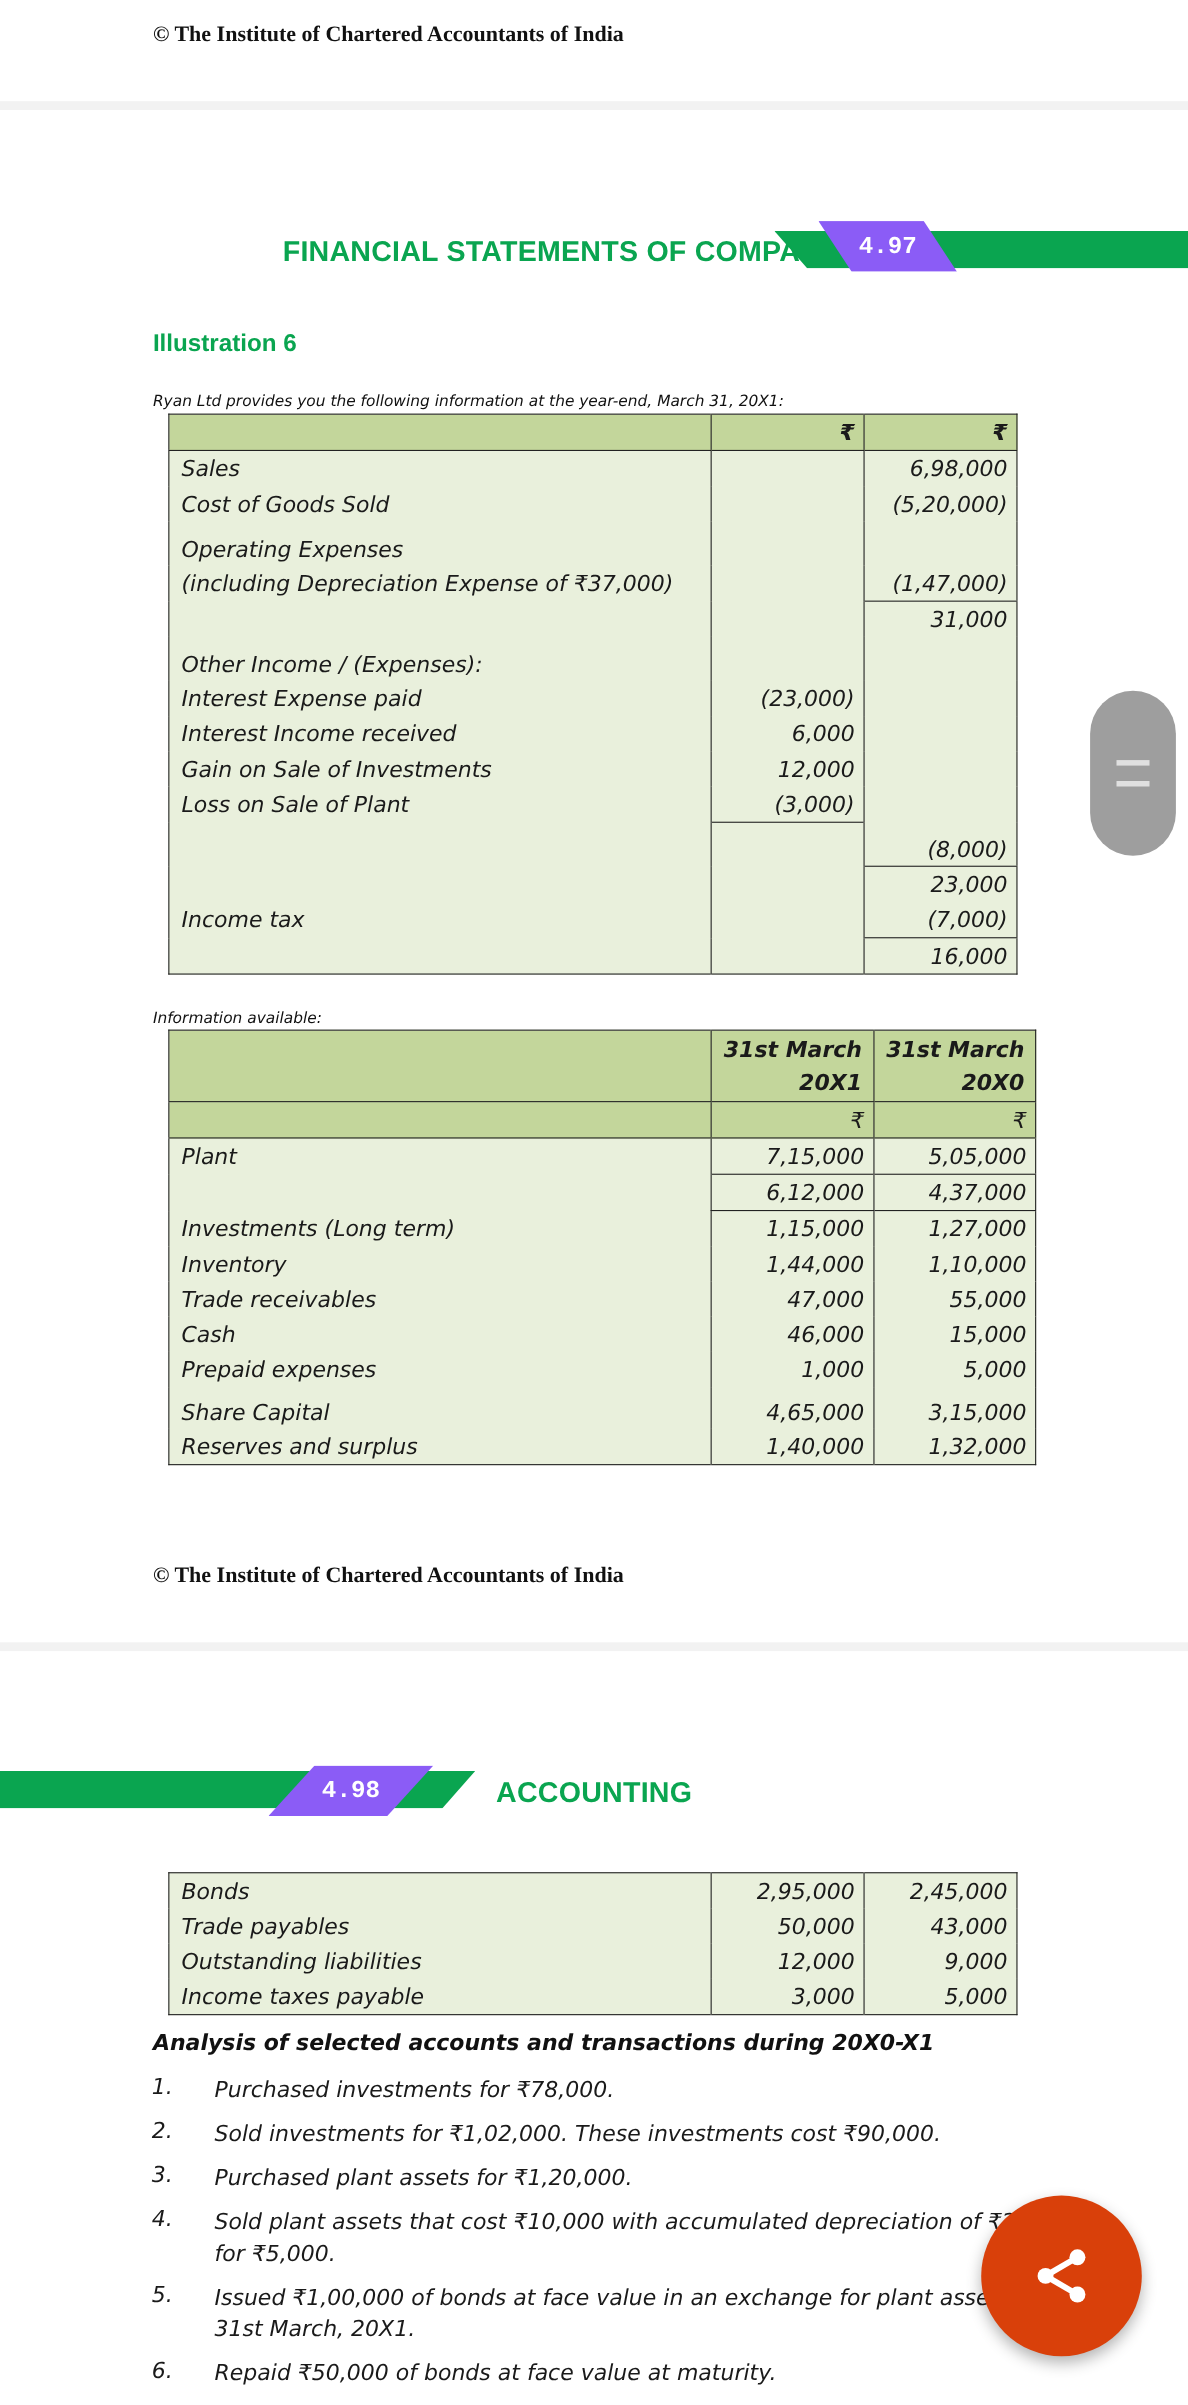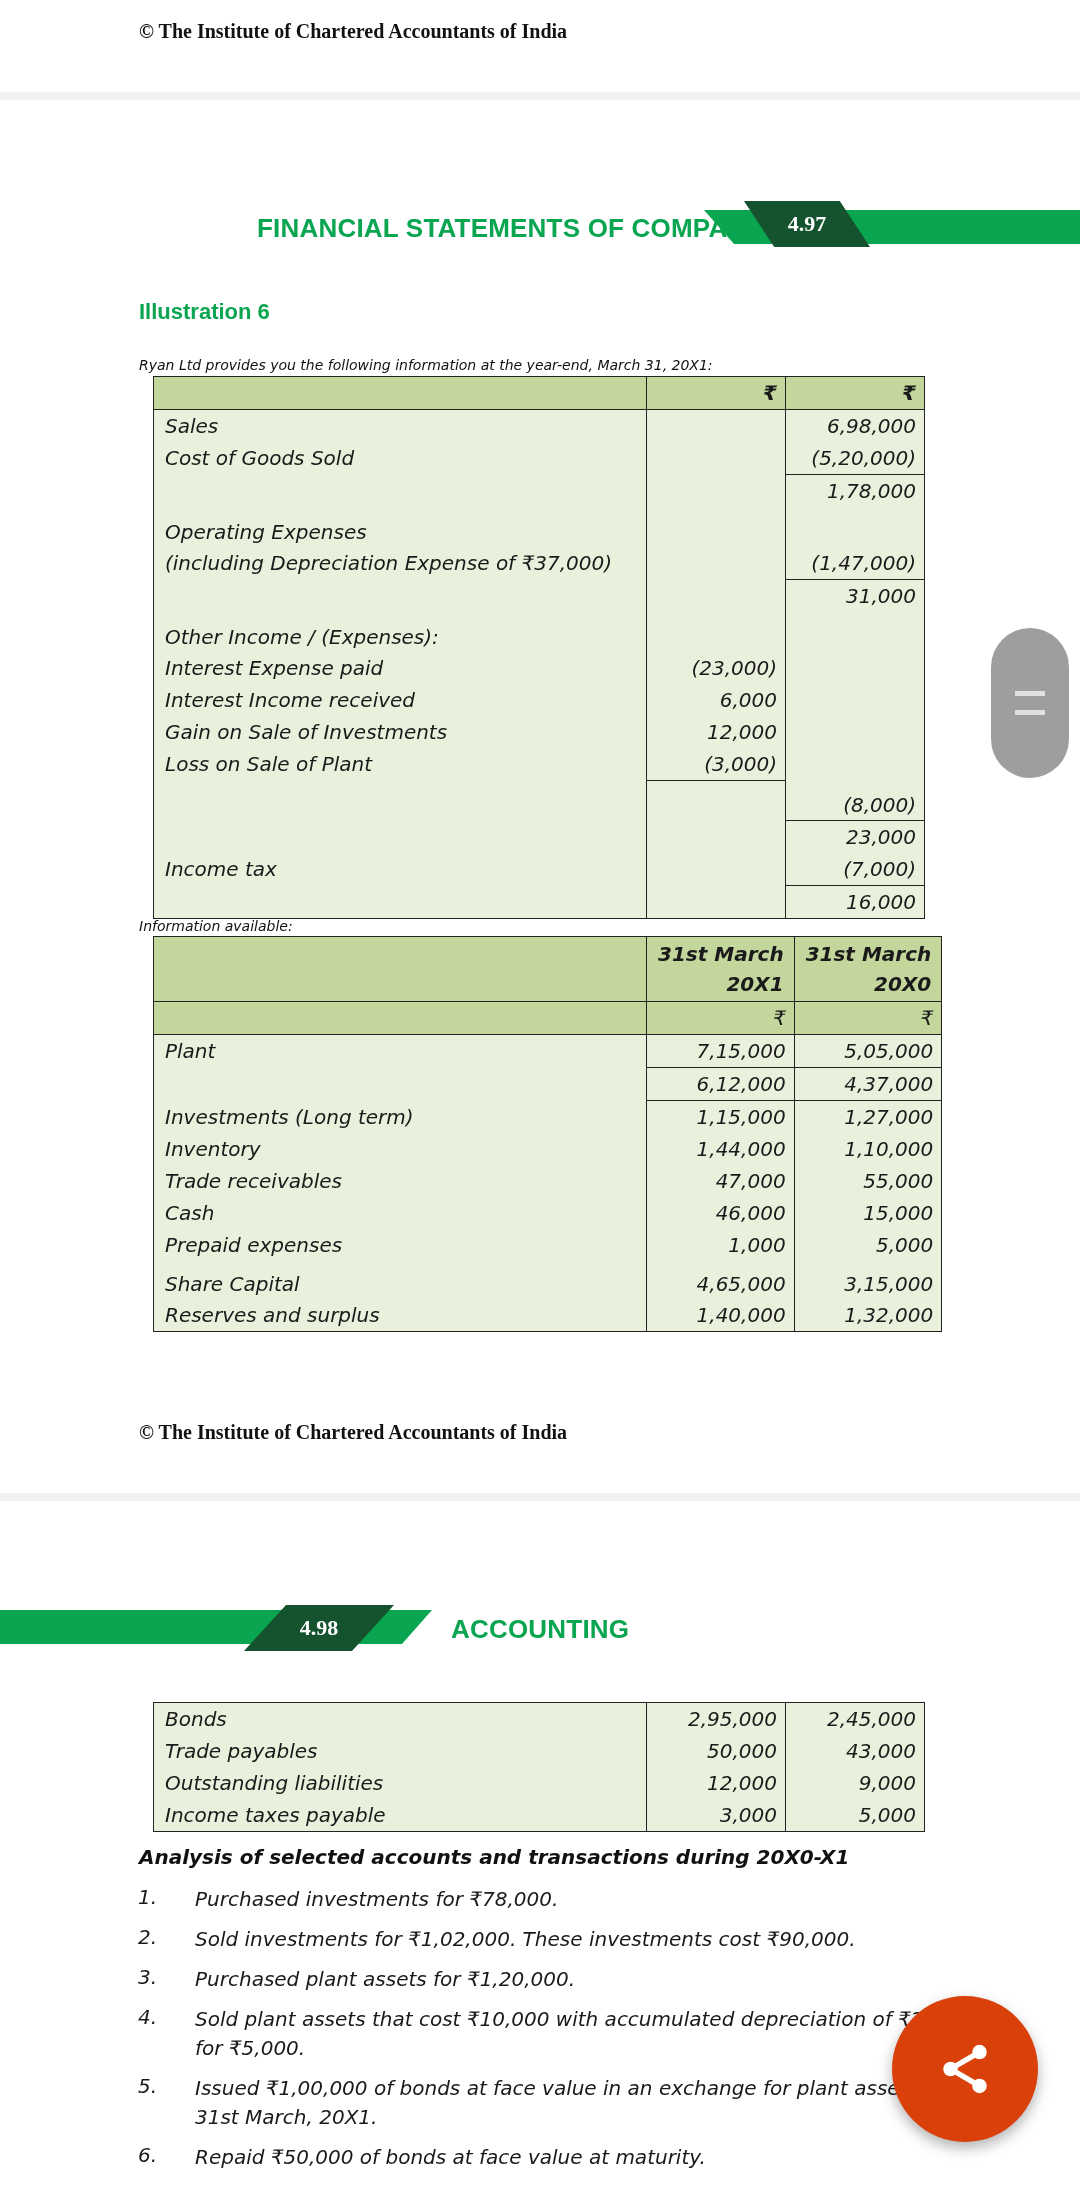--- a/index.html
+++ b/index.html
@@ -21,8 +21,8 @@
   }
   .band { position: absolute; height: 34px; background: #0aa550; }
   .pg-badge {
-    position: absolute; height: 46px; background: #14532d; color: #fff;
-    font-family: Liberation Serif, serif; font-weight: bold; font-size: 22px;
+    position: absolute; height: 46px; background: #8b5cf6; color: #fff;
+    font-family: Liberation Mono, monospace; font-weight: bold; font-size: 22px;
     display: flex; align-items: center; justify-content: center;
   }
 

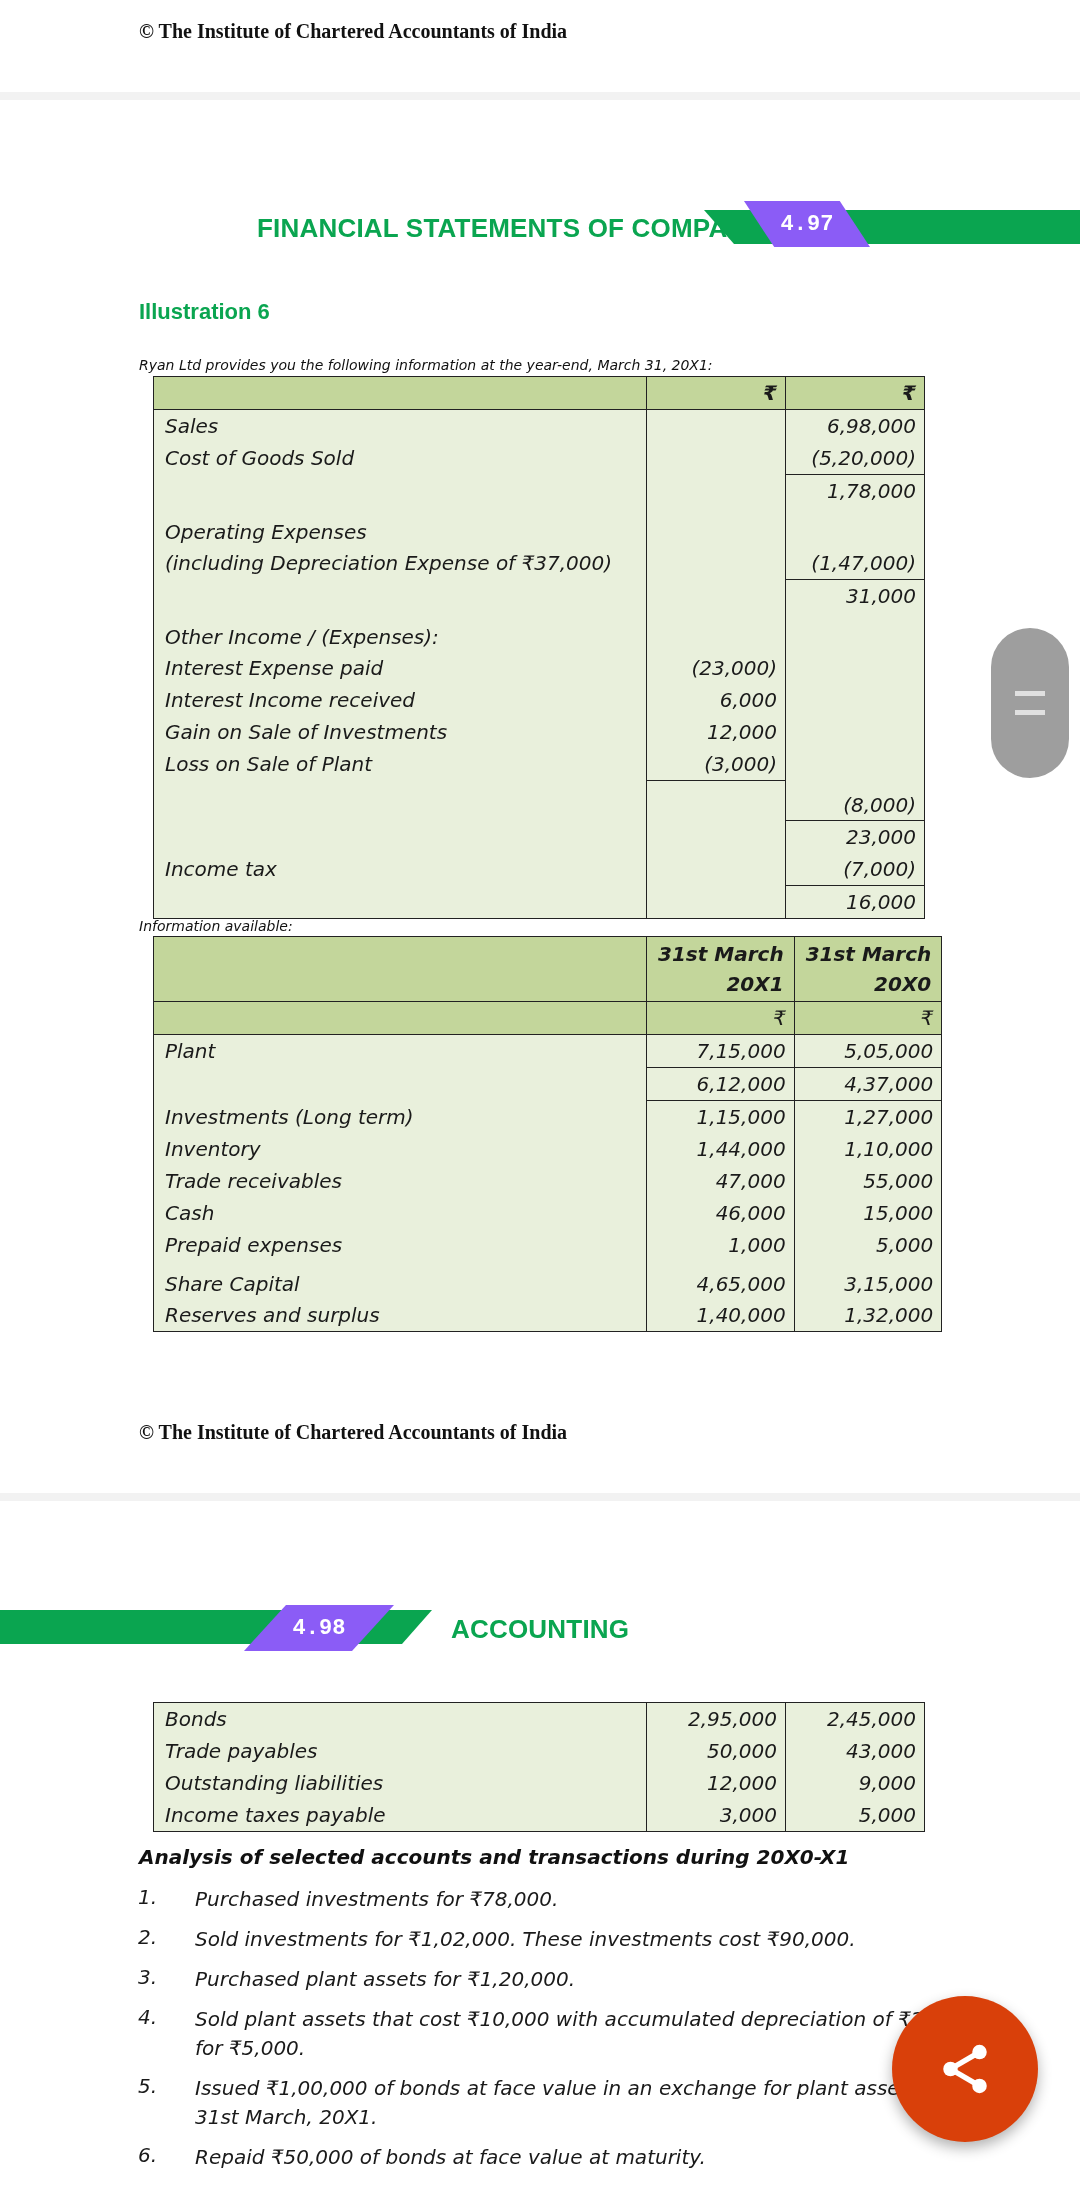--- a/index.html
+++ b/index.html
@@ -101,11 +101,6 @@
     <td>Cost of Goods Sold</td>
     <td class="num v"></td>
     <td class="num v">(5,20,000)</td>
-  </tr>
-  <tr>
-    <td></td>
-    <td class="num v"></td>
-    <td class="num v bt">1,78,000</td>
   </tr>
   <tr>
     <td style="height:40px; vertical-align:bottom; line-height:30px;">Operating Expenses</td>

